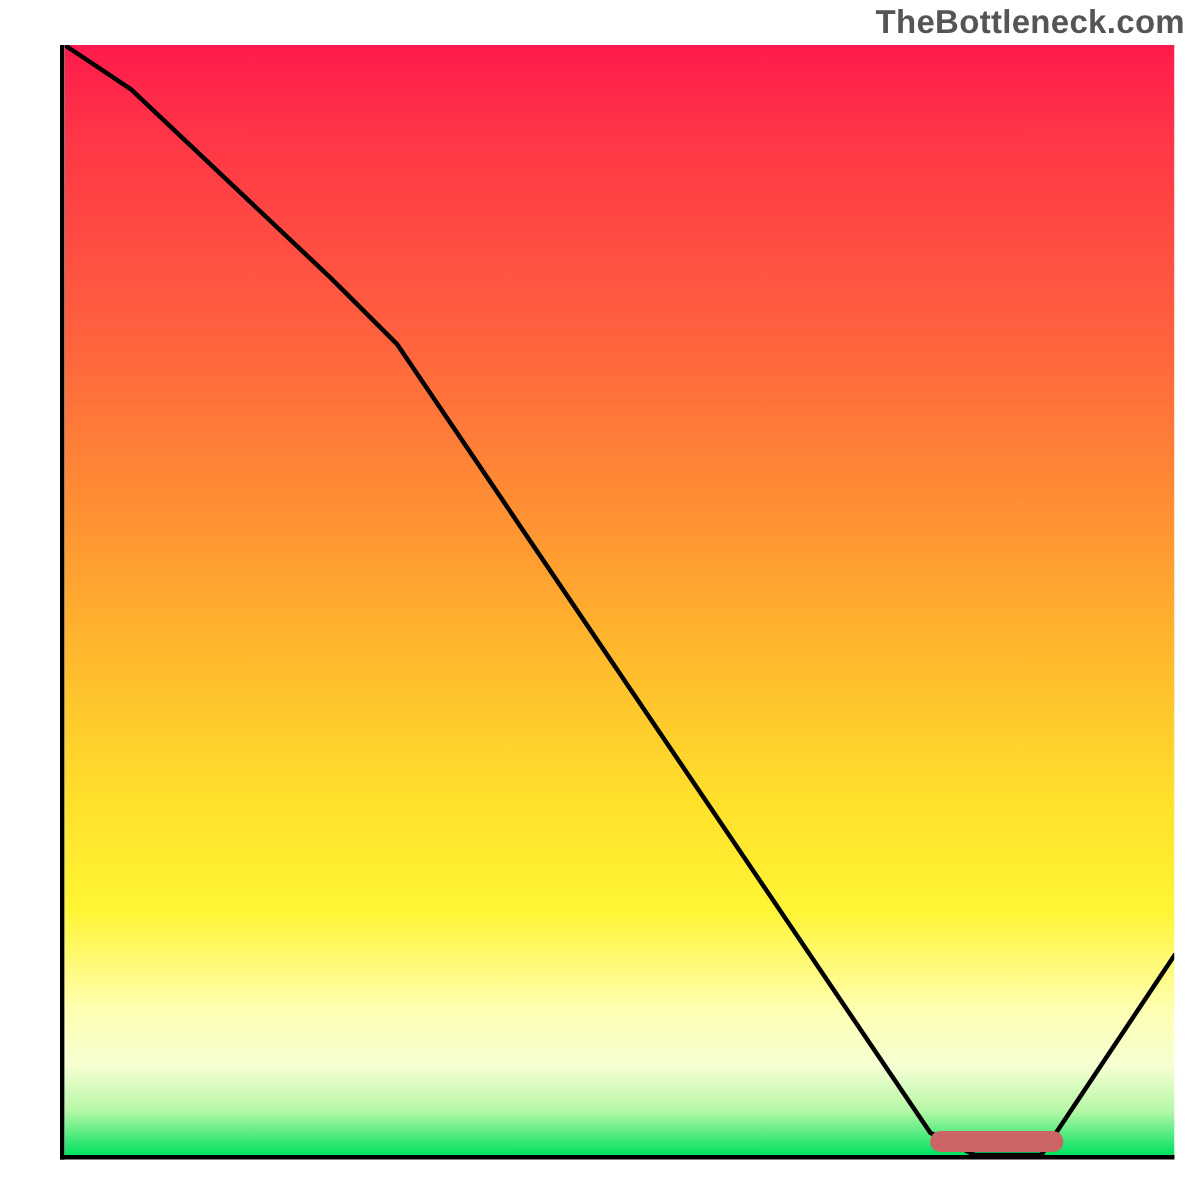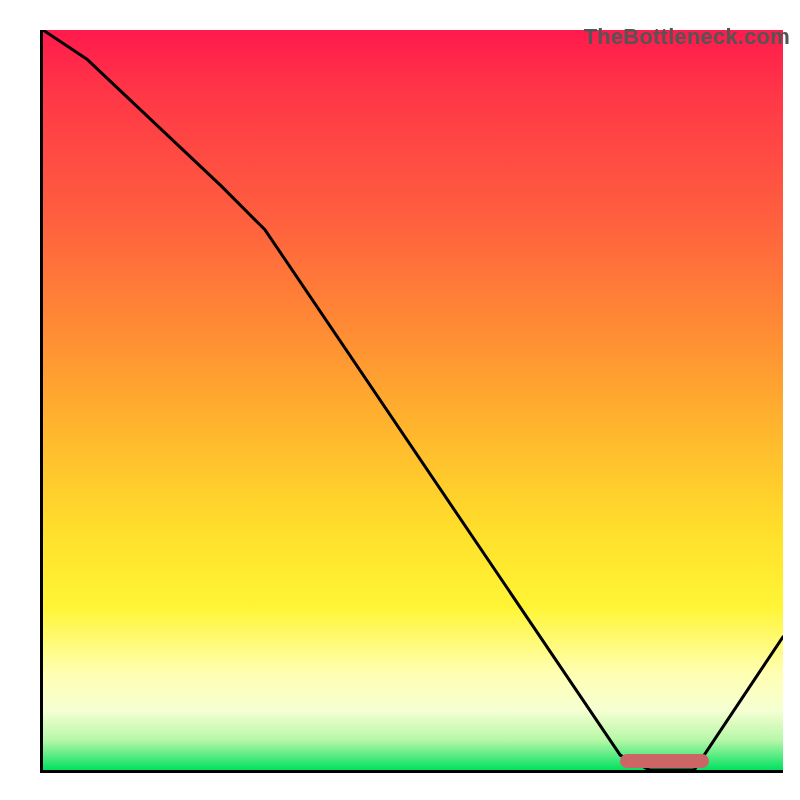--- a/index.html
+++ b/index.html
@@ -21,7 +21,6 @@
     color: #555;
     z-index: 10;
     letter-spacing: 0.2px;
-    margin-top: 22px;
   }
   .plot-wrap {
     position: absolute;

